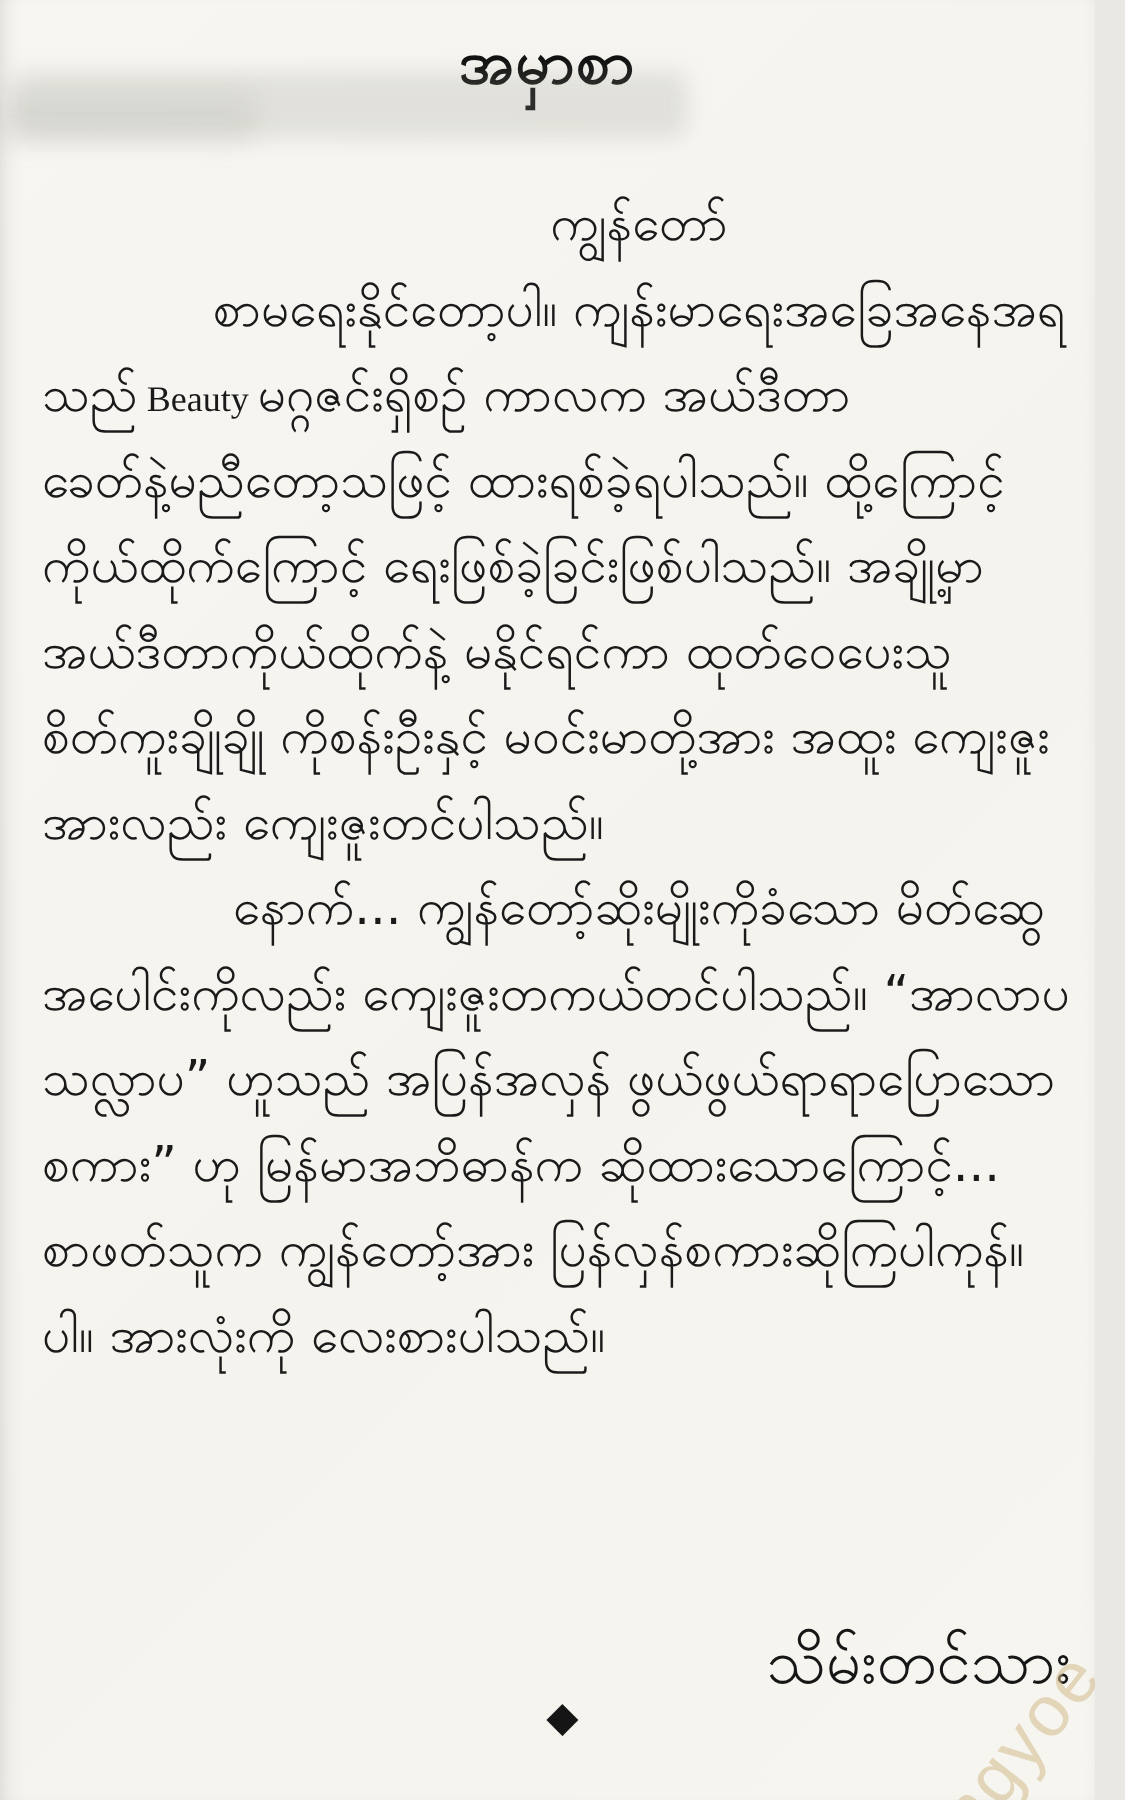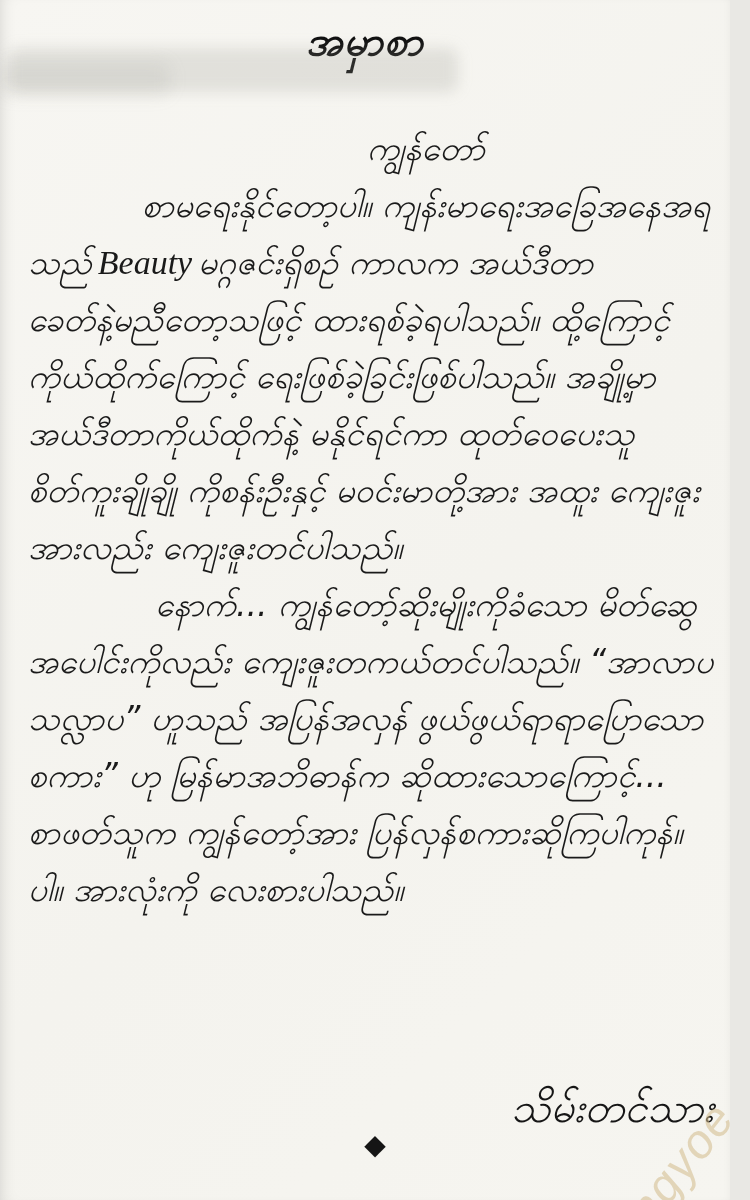--- a/index.html
+++ b/index.html
@@ -16,7 +16,6 @@
     color: #191919;
     overflow: hidden;
     box-shadow: inset 12px 0 18px -14px rgba(0,0,0,0.18), inset -6px 0 12px -10px rgba(0,0,0,0.10);
-    font-style: italic;
   }
   .title {
     margin-top: 16px;

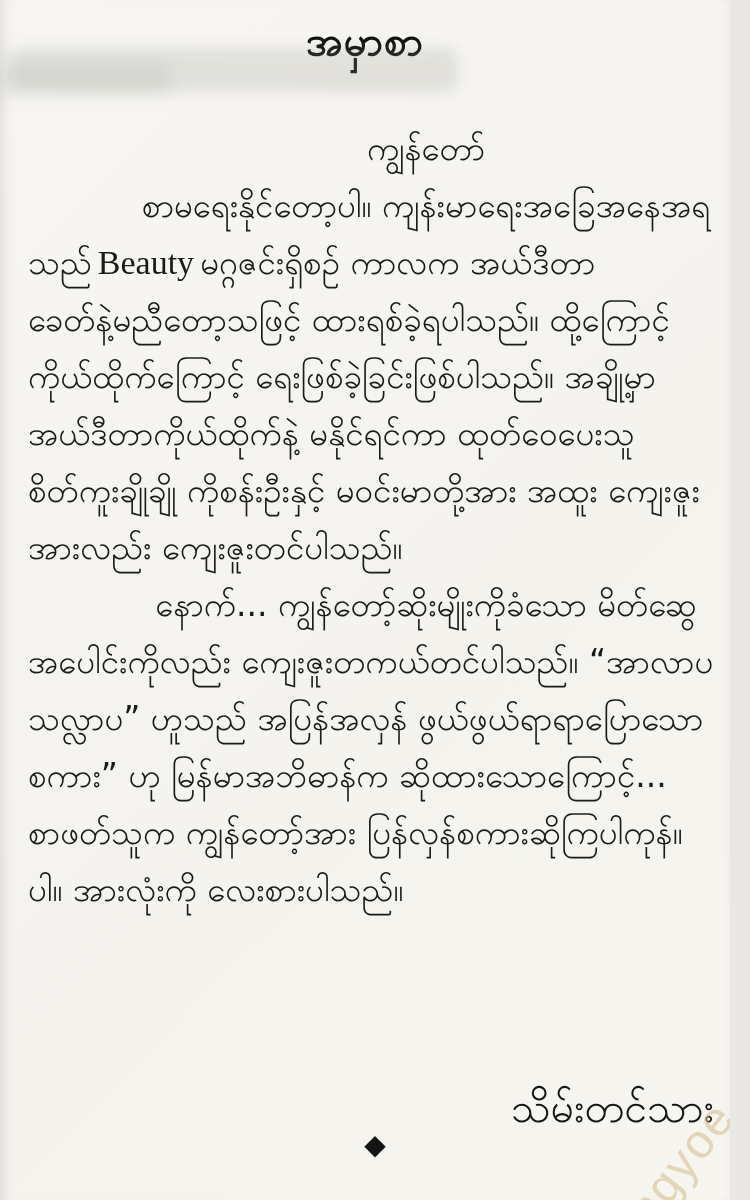--- a/index.html
+++ b/index.html
@@ -54,7 +54,7 @@
   .indent { padding-left: 74px; text-align: center; }
   .latin-word {
     font-family: "Liberation Serif", serif;
-    font-size: 34px;
+    font-size: 24px;
     padding: 0 6px;
   }
   .signature {

